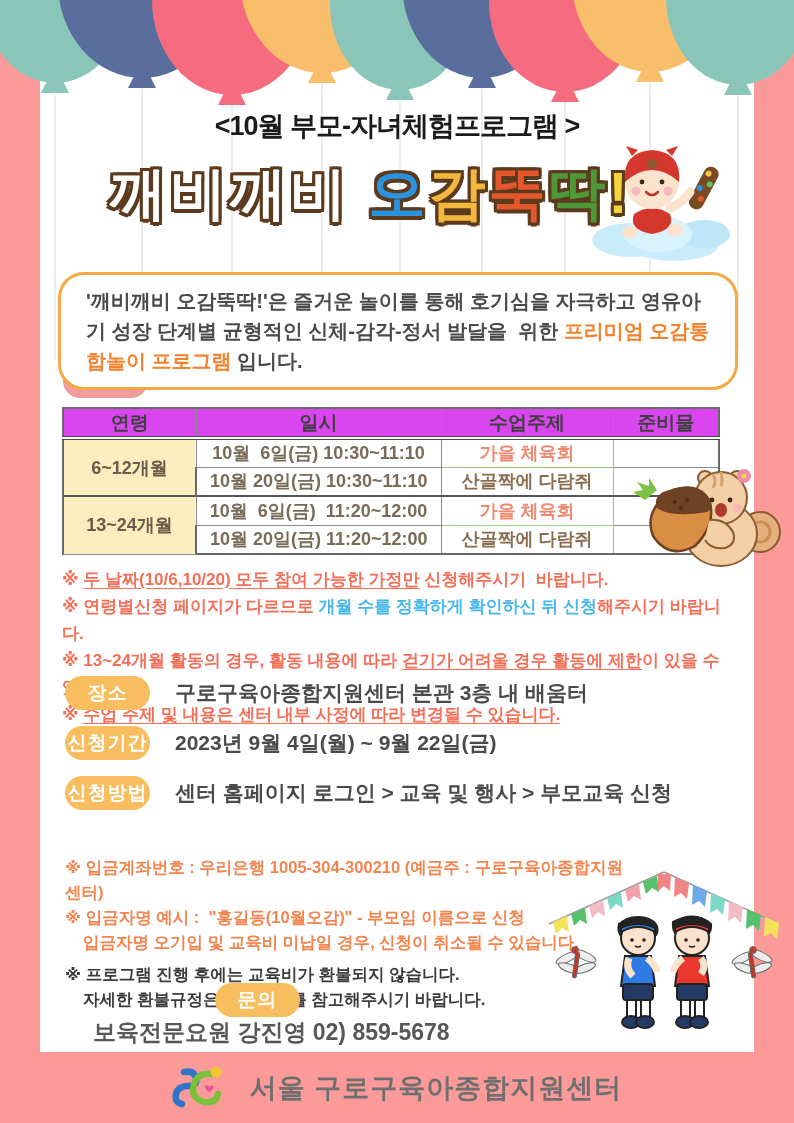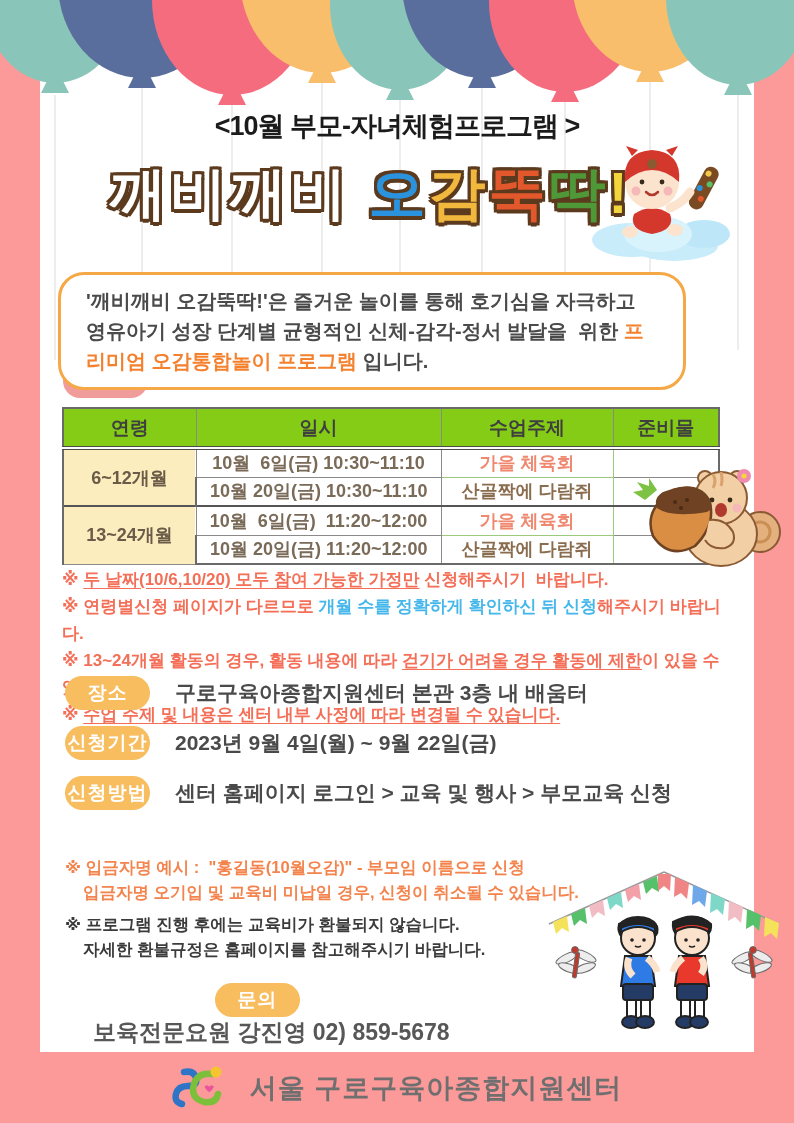--- a/index.html
+++ b/index.html
@@ -21,7 +21,7 @@
 
   .baby-illustration { position:absolute; left:532px; top:136px; width:160px; height:126px; z-index:7; }
 
-  .intro-box { position:absolute; top:272px; left:18px; width:628px; min-height:82px;
+  .intro-box { position:absolute; top:272px; left:18px; width:680px; min-height:82px;
     border:3px solid #F5A845; border-radius:26px; background:#fff; padding:11px 25px; z-index:6; }
   .intro-box p { font-size:20px; line-height:30px; color:#4A4A4A; font-weight:700; }
   .intro-highlight { color:#F4812E; }

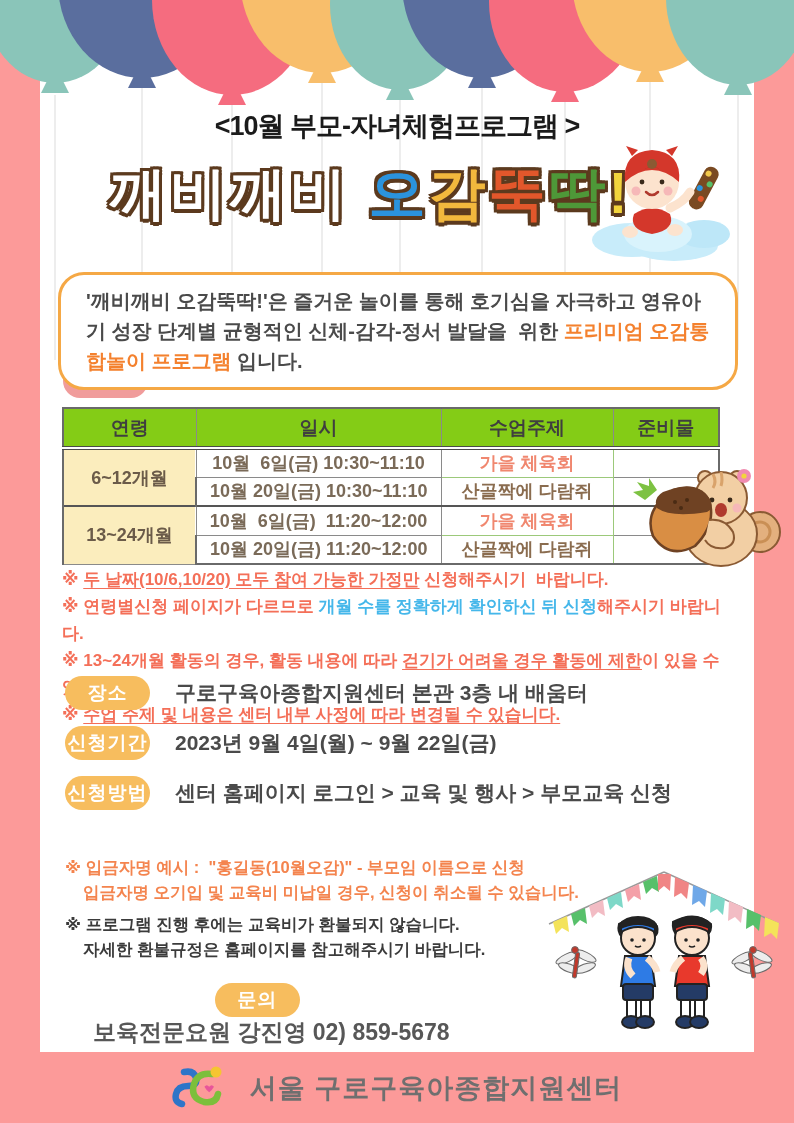--- a/index.html
+++ b/index.html
@@ -37,7 +37,7 @@
     table-layout:fixed; width:656px; z-index:6; }
   .sched-table th, .sched-table td { border:1px solid #8a8a8a; text-align:center;
     white-space:pre-wrap; overflow:hidden; }
-  .sched-table th { height:40px; background:#84cc16; color:#3F3F3F; font-size:19px; font-weight:800;
+  .sched-table th { height:30px; background:#d946ef; color:#3F3F3F; font-size:19px; font-weight:800;
     border-bottom:4px double #4a4a4a; border-top:2px solid #6a6a6a; }
   .sched-table td { height:29px; font-size:18px; font-weight:700; }
   .sched-table .col-age{width:133px;} .sched-table .col-time{width:245px;}

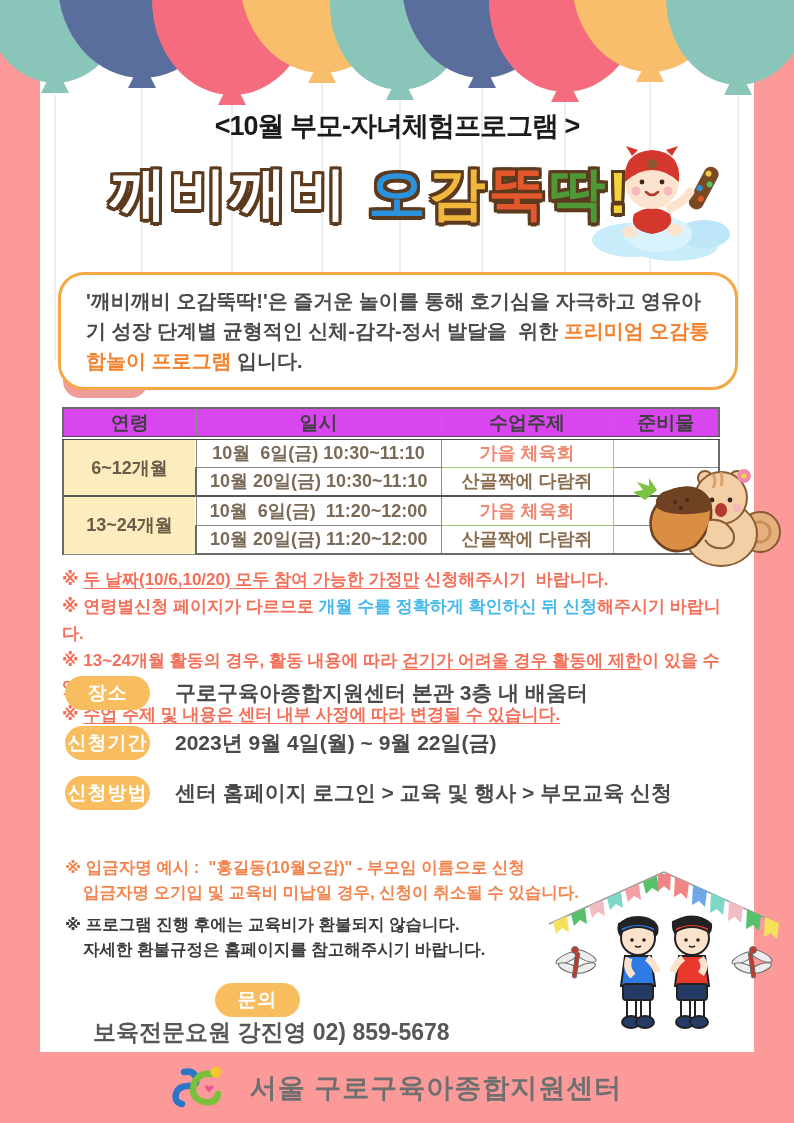--- a/index.html
+++ b/index.html
@@ -289,6 +289,7 @@
     </div>
 
     <div class="pay-notes">
+      <p class="pay-orange">※ 입금계좌번호 : 우리은행 1005-304-300210 (예금주 : 구로구육아종합지원센터)</p>
       <p class="pay-orange">※ 입금자명 예시 :  "홍길동(10월오감)" - 부모임 이름으로 신청</p>
       <p class="pay-orange indent">입금자명 오기입 및 교육비 미납일 경우, 신청이 취소될 수 있습니다.</p>
       <p class="pay-dark gap-top">※ 프로그램 진행 후에는 교육비가 환불되지 않습니다.</p>

